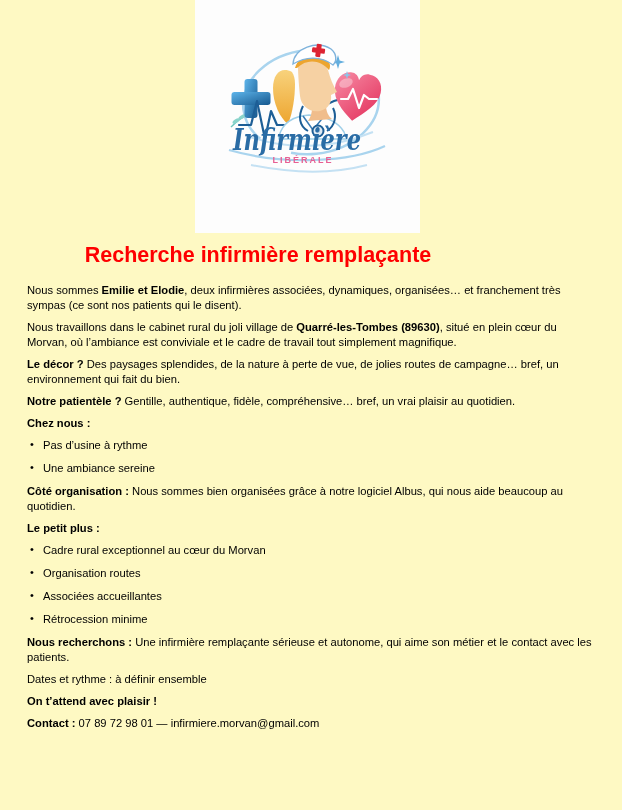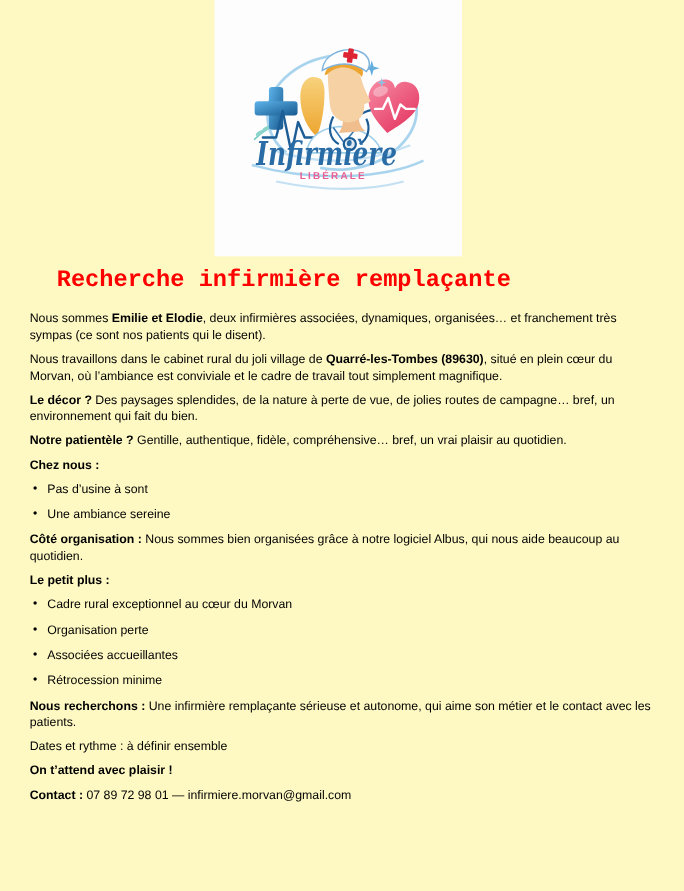--- a/index.html
+++ b/index.html
@@ -12,7 +12,7 @@
   .doc-title {
     position:absolute; top:243px; left:0; width:516px; margin:0;
     text-align:center; font-size:21.5px; font-weight:bold;
-    color:var(--title-color, #fe0000); letter-spacing:0;font-family:Liberation Mono, monospace;
+    color:var(--title-color, #fe0000); letter-spacing:0;
   }
   .content {
     position:absolute; top:283px; left:27px; width:572px;

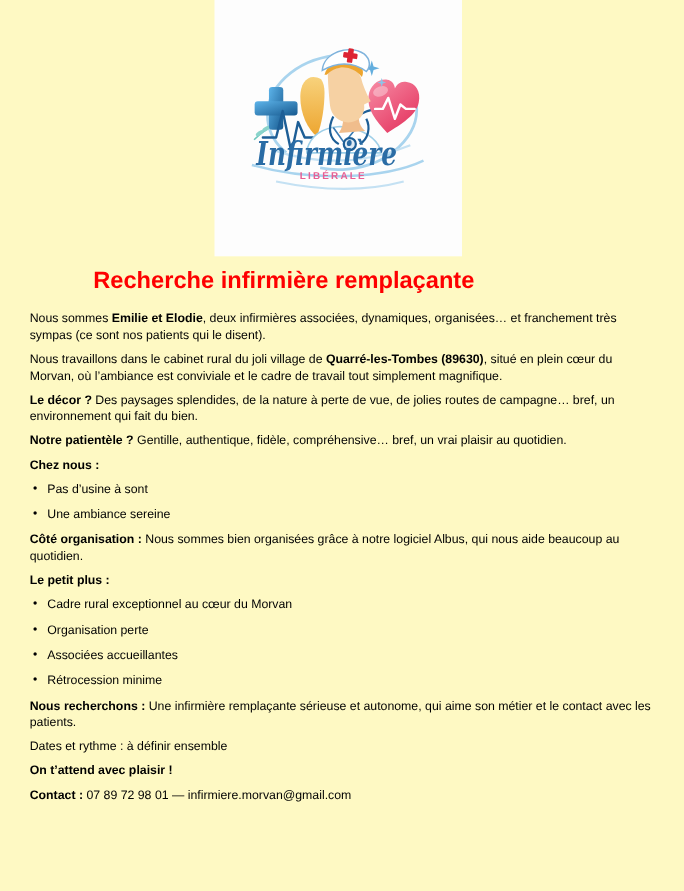--- a/index.html
+++ b/index.html
@@ -125,7 +125,7 @@
     <p><b>Chez nous :</b></p>
 
     <ul>
-      <li>Pas d’usine à sont</li>
+      <li>Pas d’usine à rythme</li>
       <li>Une ambiance sereine</li>
     </ul>
 

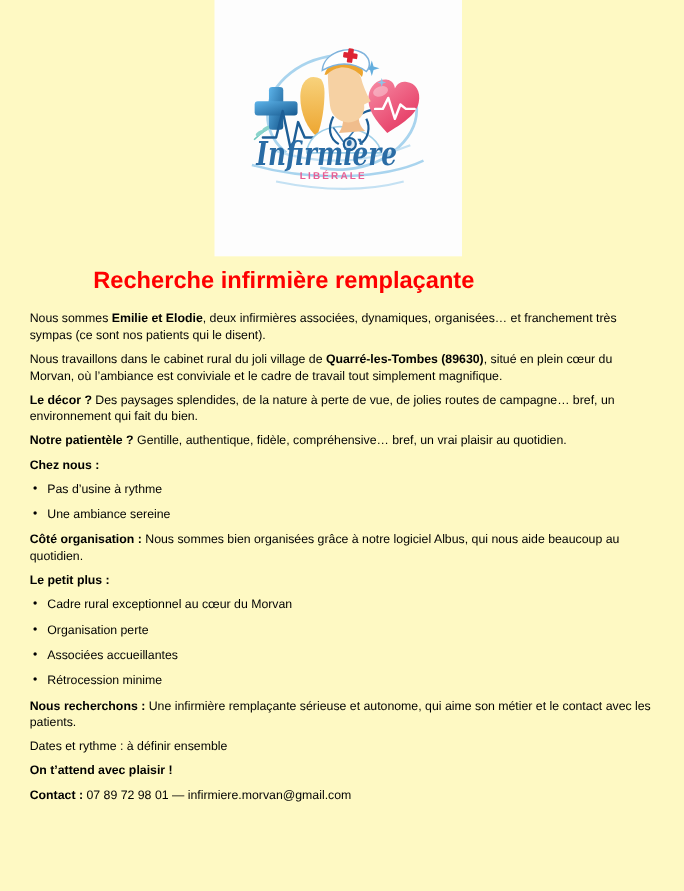--- a/index.html
+++ b/index.html
@@ -135,7 +135,7 @@
 
     <ul>
       <li>Cadre rural exceptionnel au cœur du Morvan</li>
-      <li>Organisation perte</li>
+      <li>Organisation routes</li>
       <li>Associées accueillantes</li>
       <li>Rétrocession minime</li>
     </ul>

